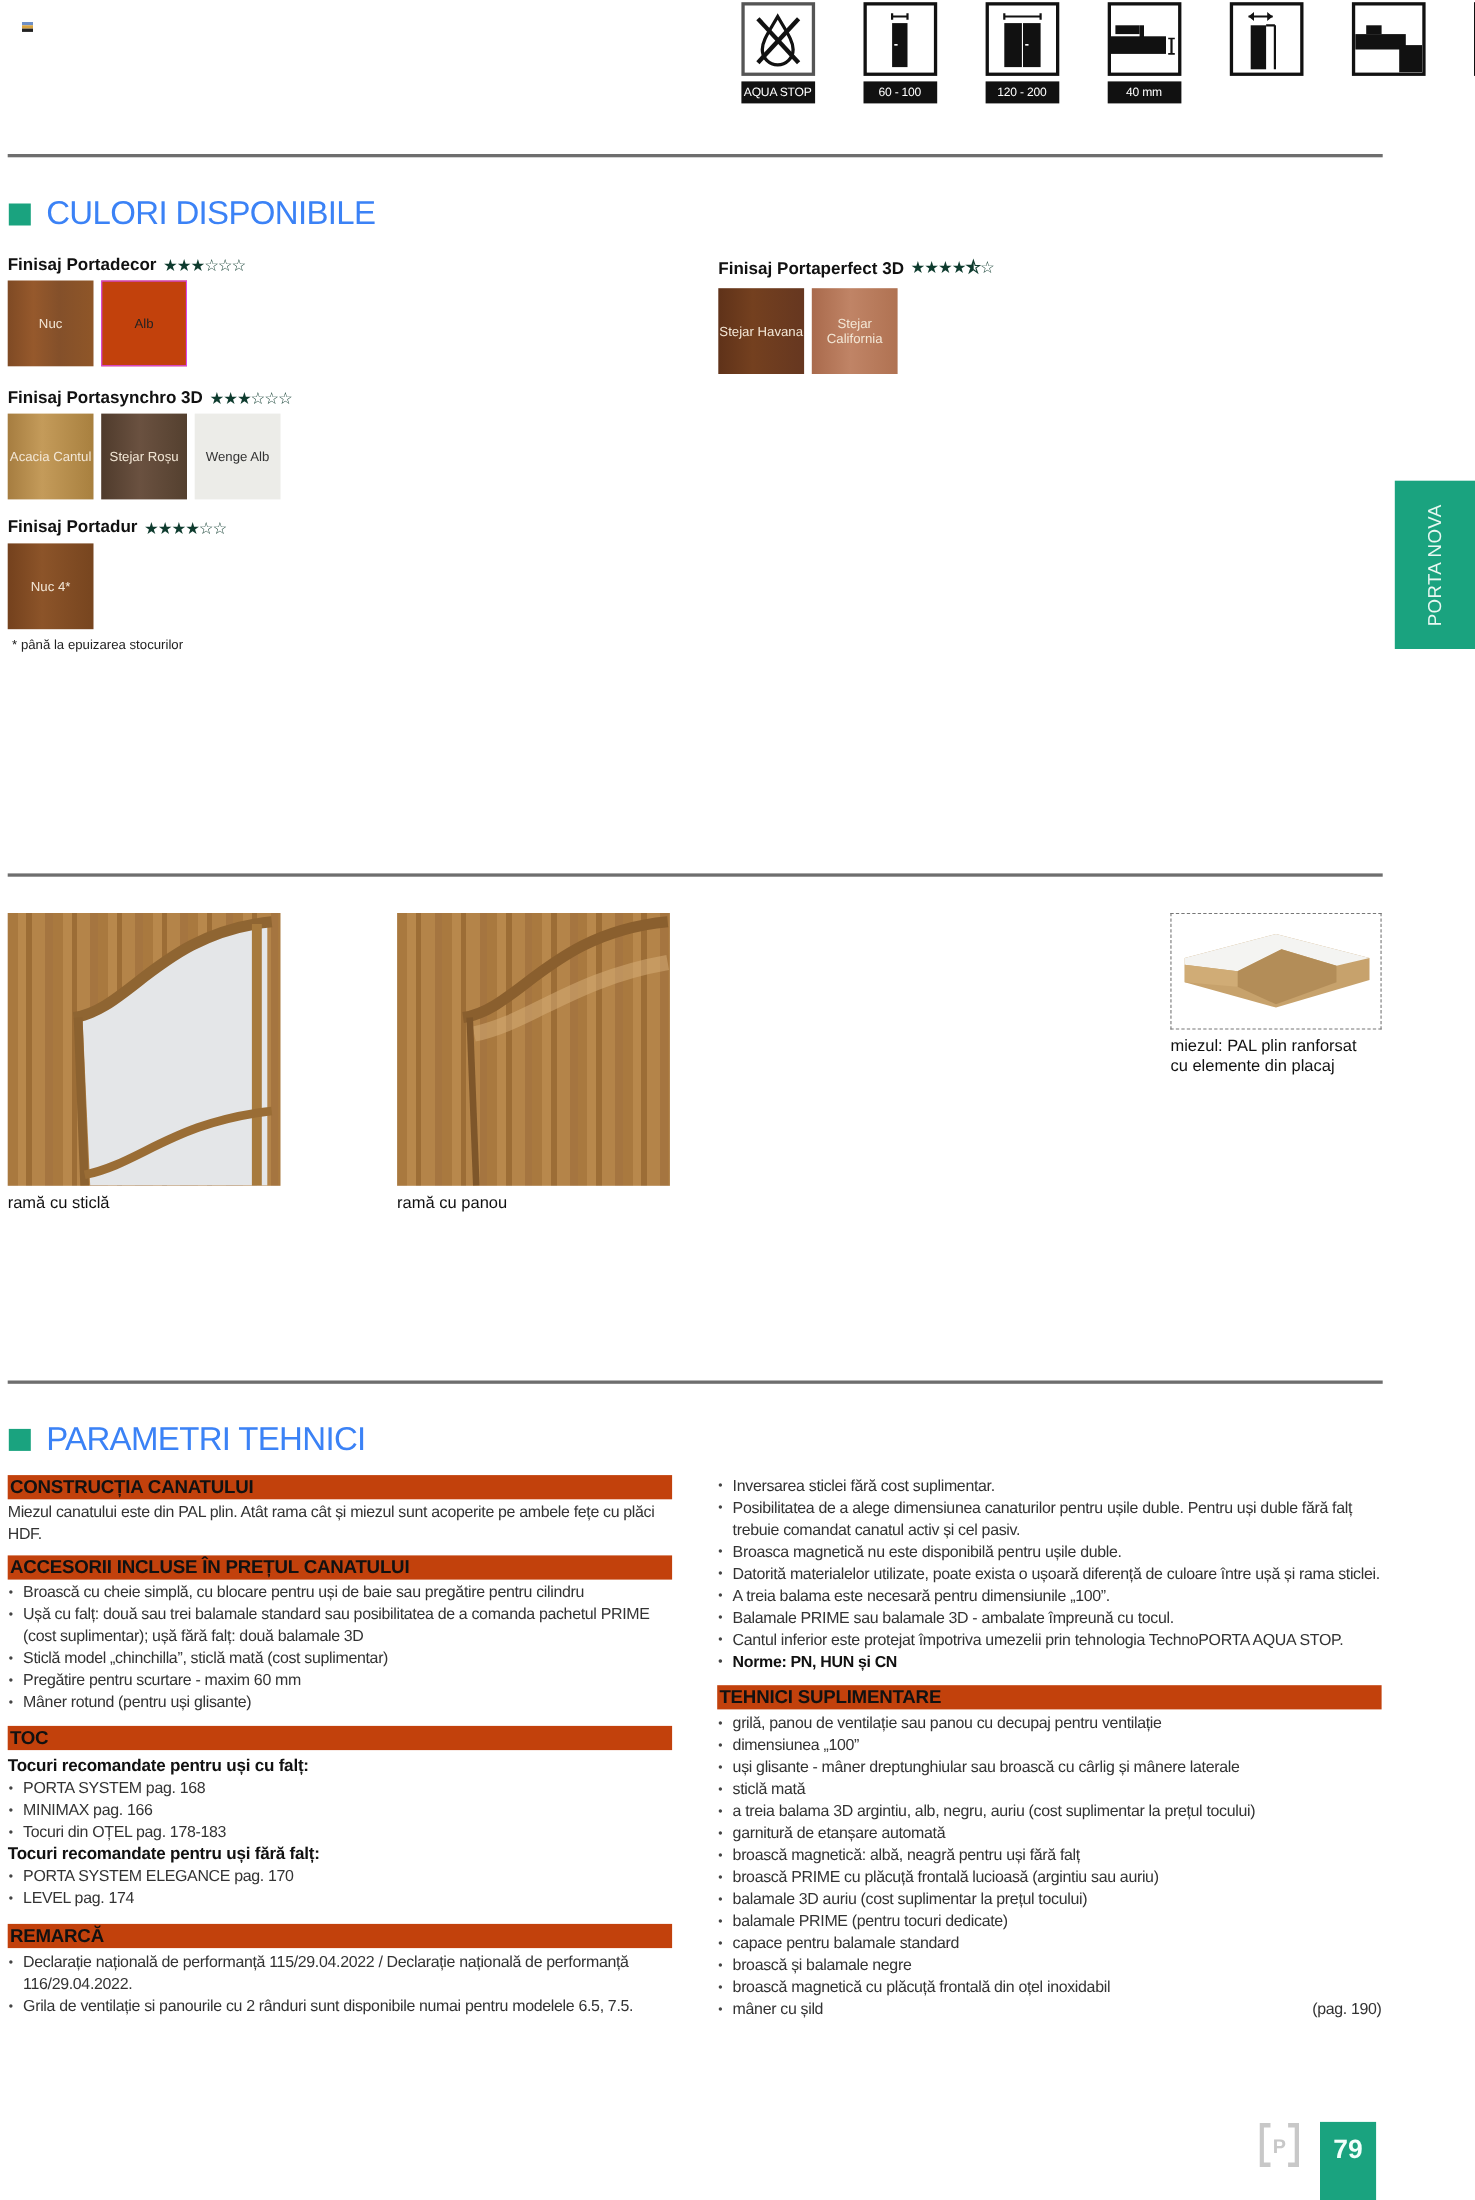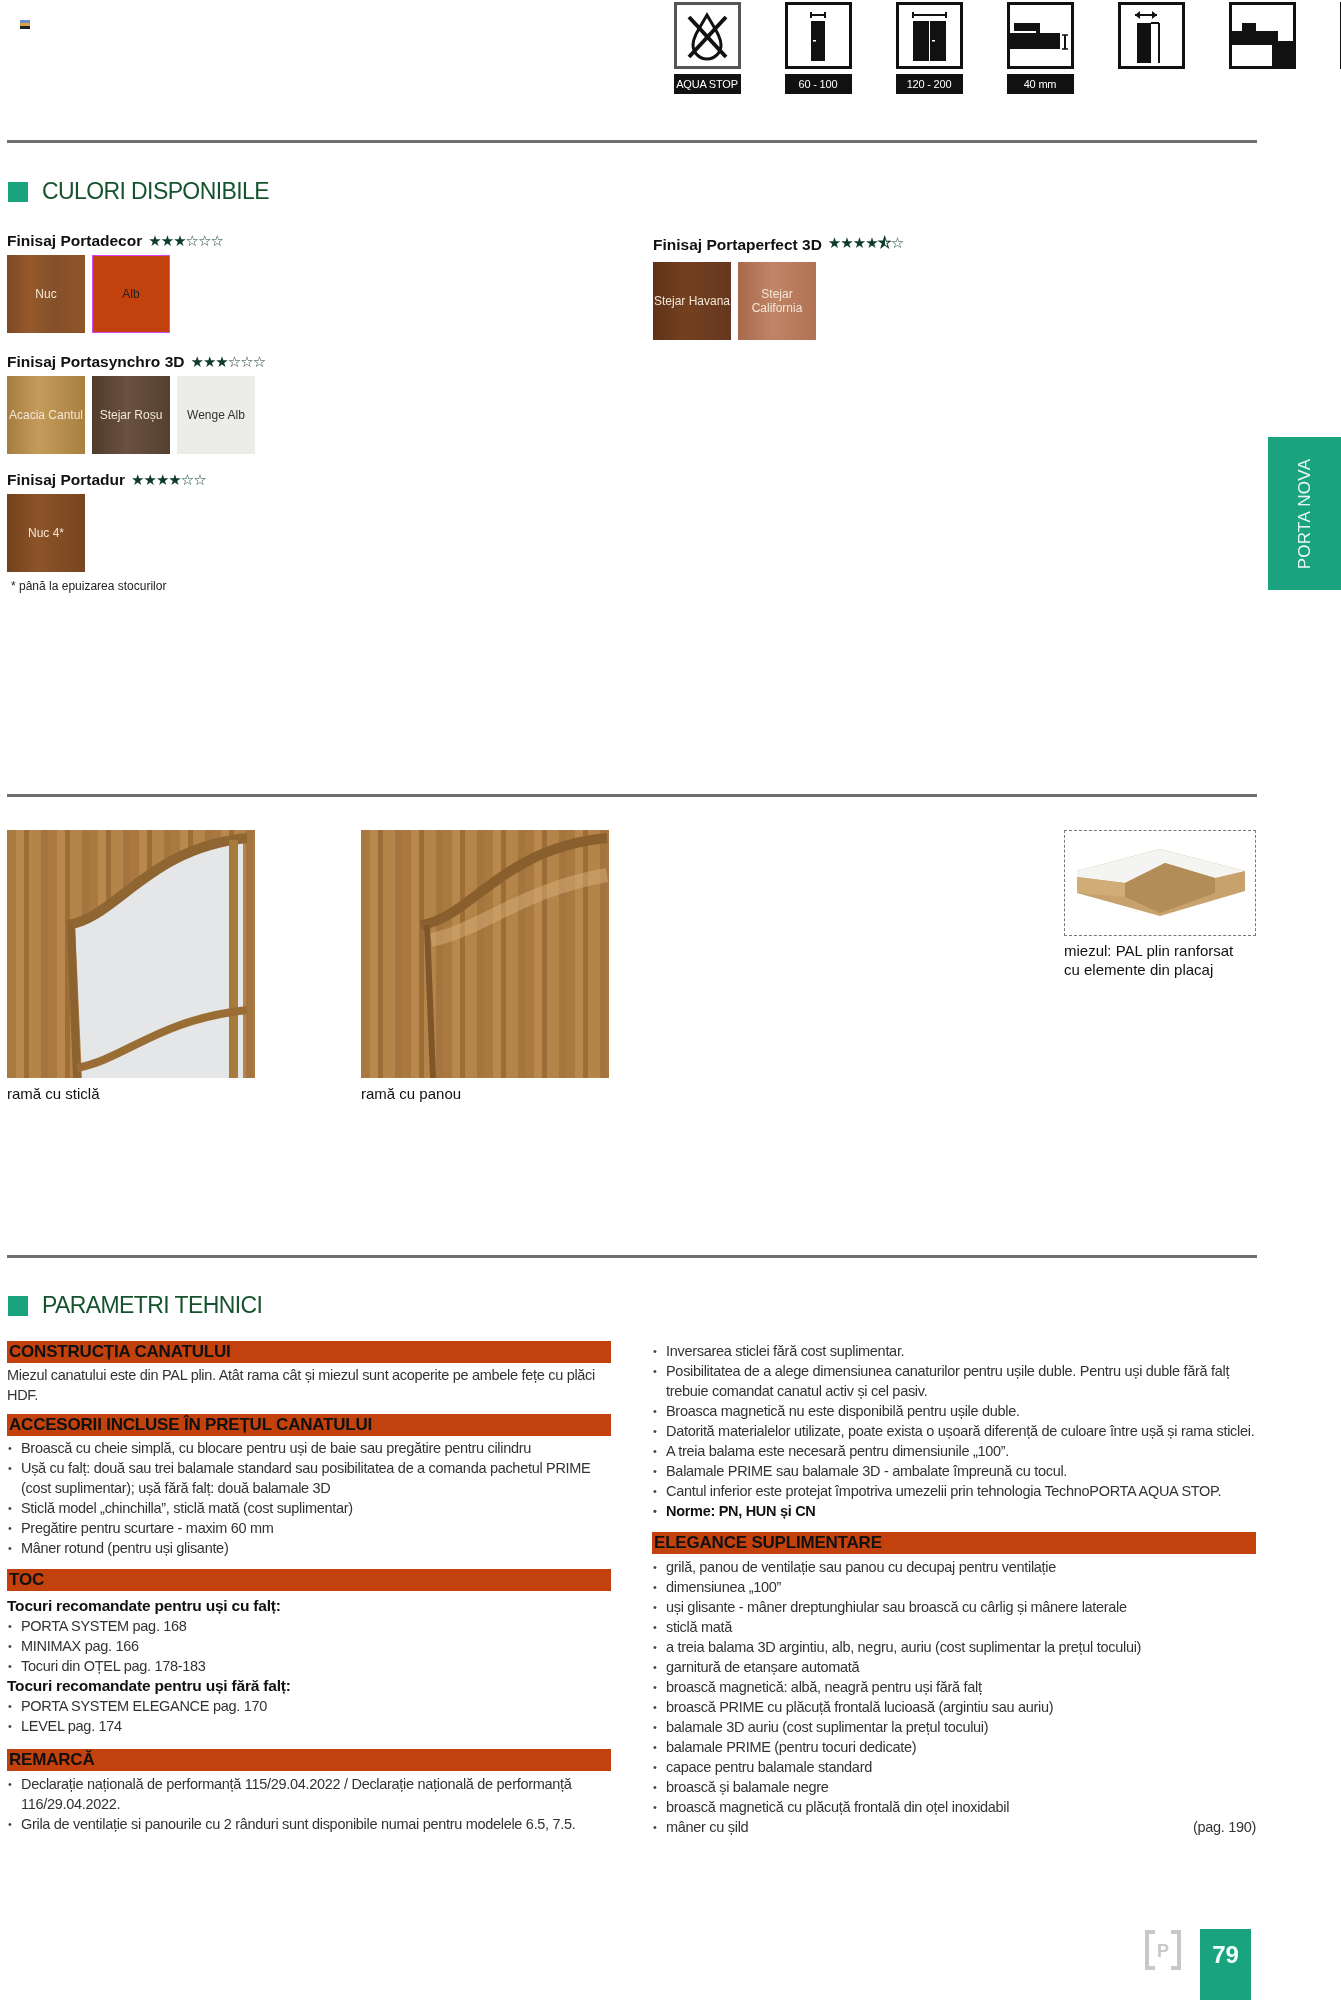--- a/index.html
+++ b/index.html
@@ -17,7 +17,7 @@
   .rule { left:7px; width:1250px; height:3px; background:#6e6e6e; }
   .sec-title { display:flex; align-items:center; }
   .sec-title .sq { width:20px; height:20px; background:#1aa37f; margin-right:14px; }
-  .sec-title span { font-size:23px; letter-spacing:-0.6px; color:#14532d; }
+  .sec-title span { font-size:30px; letter-spacing:-0.6px; color:#3b82f6; }
   .finish-head { font-size:15.5px; font-weight:bold; color:#111; display:flex; align-items:center; white-space:nowrap; }
   .stars { margin-left:6px; color:#0e3b2e; font-size:15px; letter-spacing:-1px; }
   .swatches { display:flex; gap:7px; }

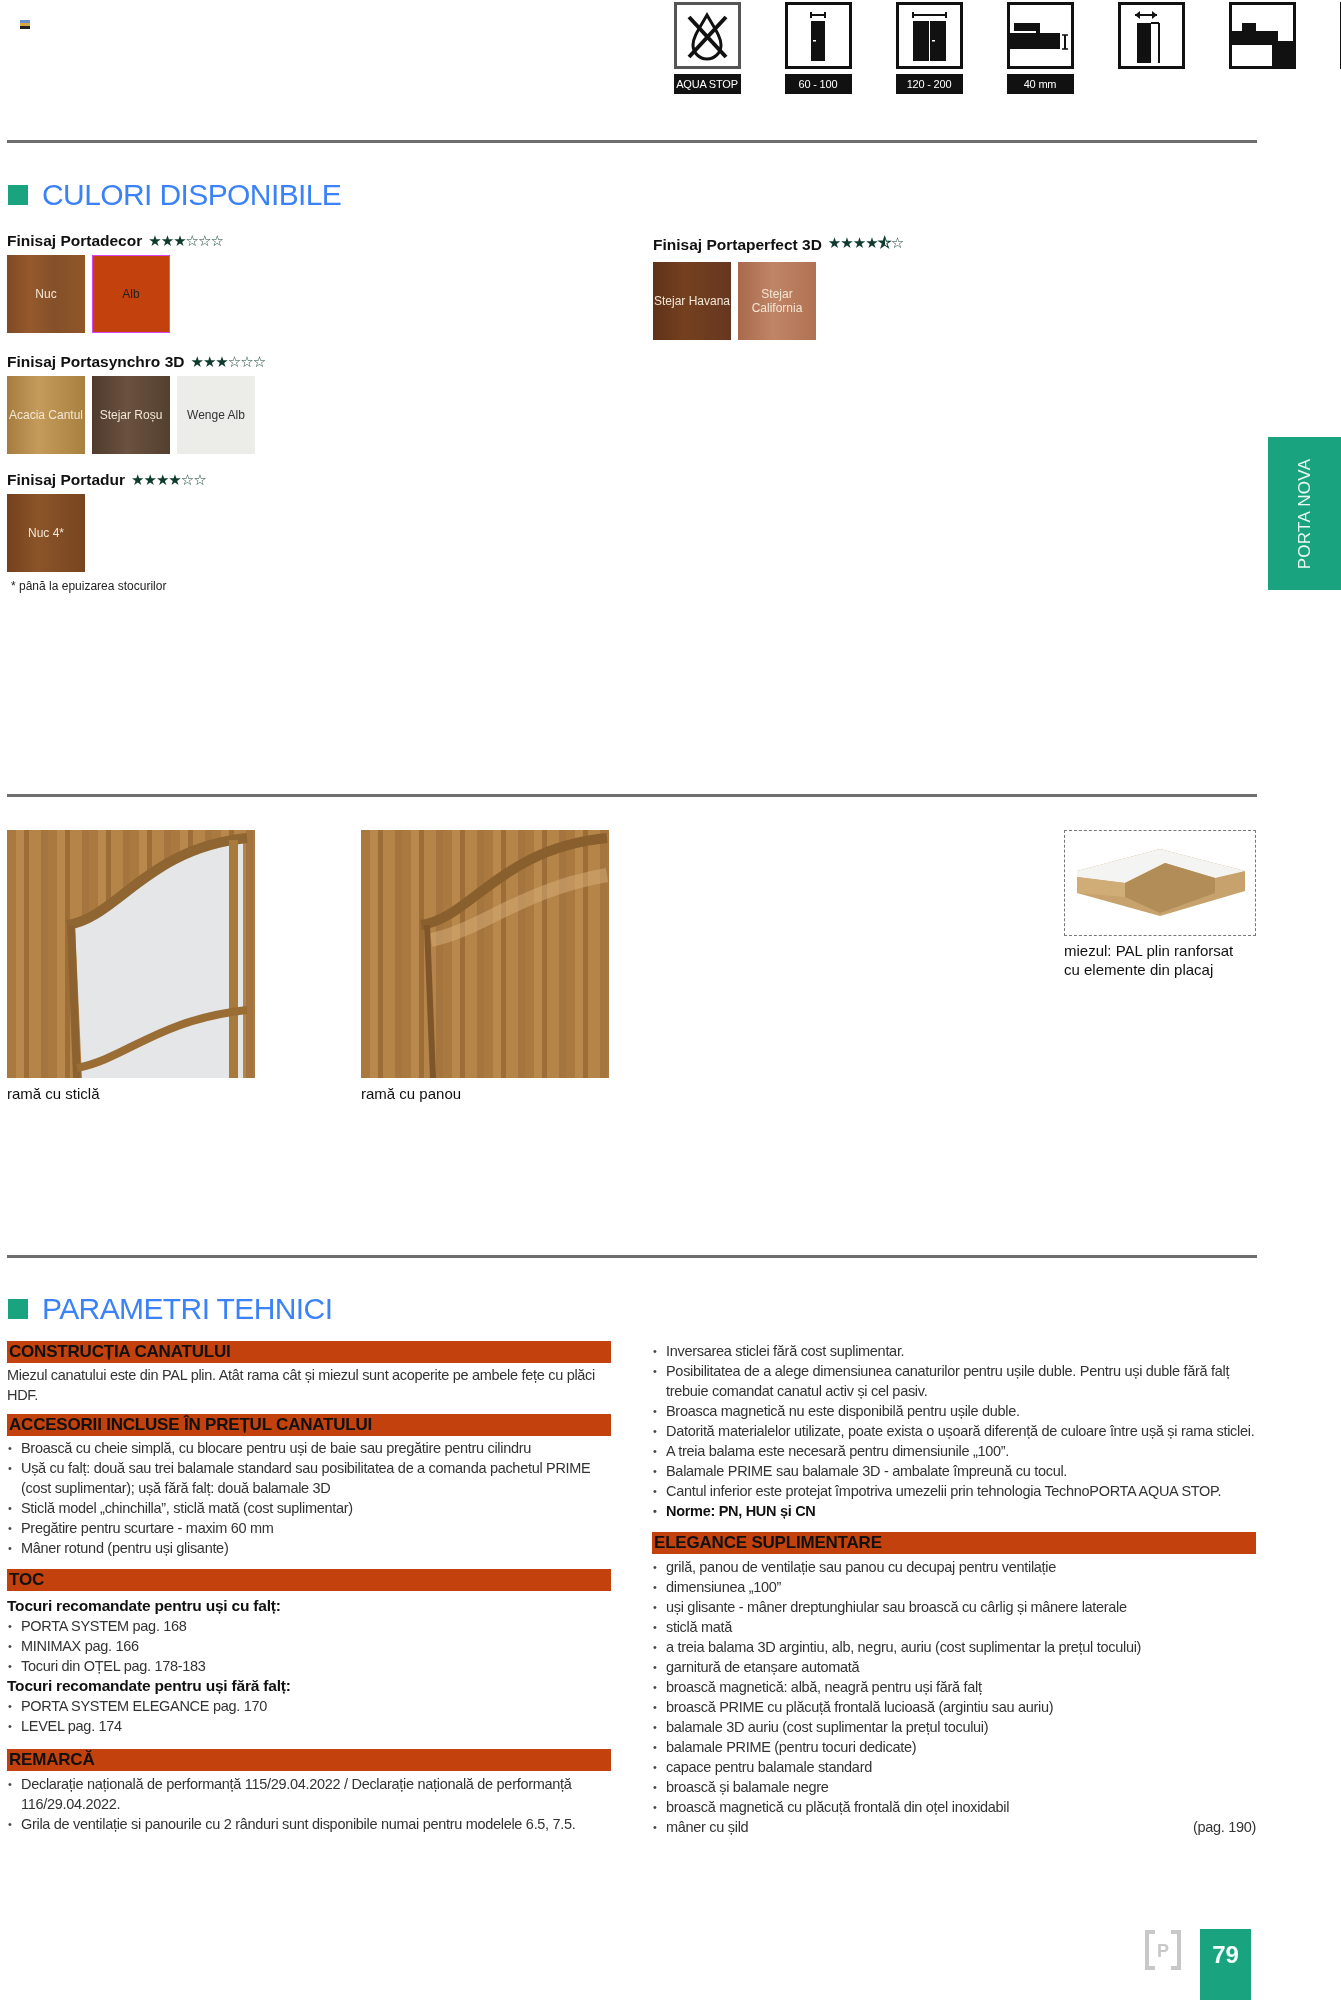--- a/index.html
+++ b/index.html
@@ -294,7 +294,7 @@
     <li class="strong">Norme: PN, HUN și CN</li>
   </ul>
 
-  <div class="band" style="margin-top:11px;">ELEGANCE SUPLIMENTARE</div>
+  <div class="band" style="margin-top:11px;">TEHNICI SUPLIMENTARE</div>
   <ul class="bul" style="margin-top:3px;">
     <li>grilă, panou de ventilație sau panou cu decupaj pentru ventilație</li>
     <li>dimensiunea „100”</li>

